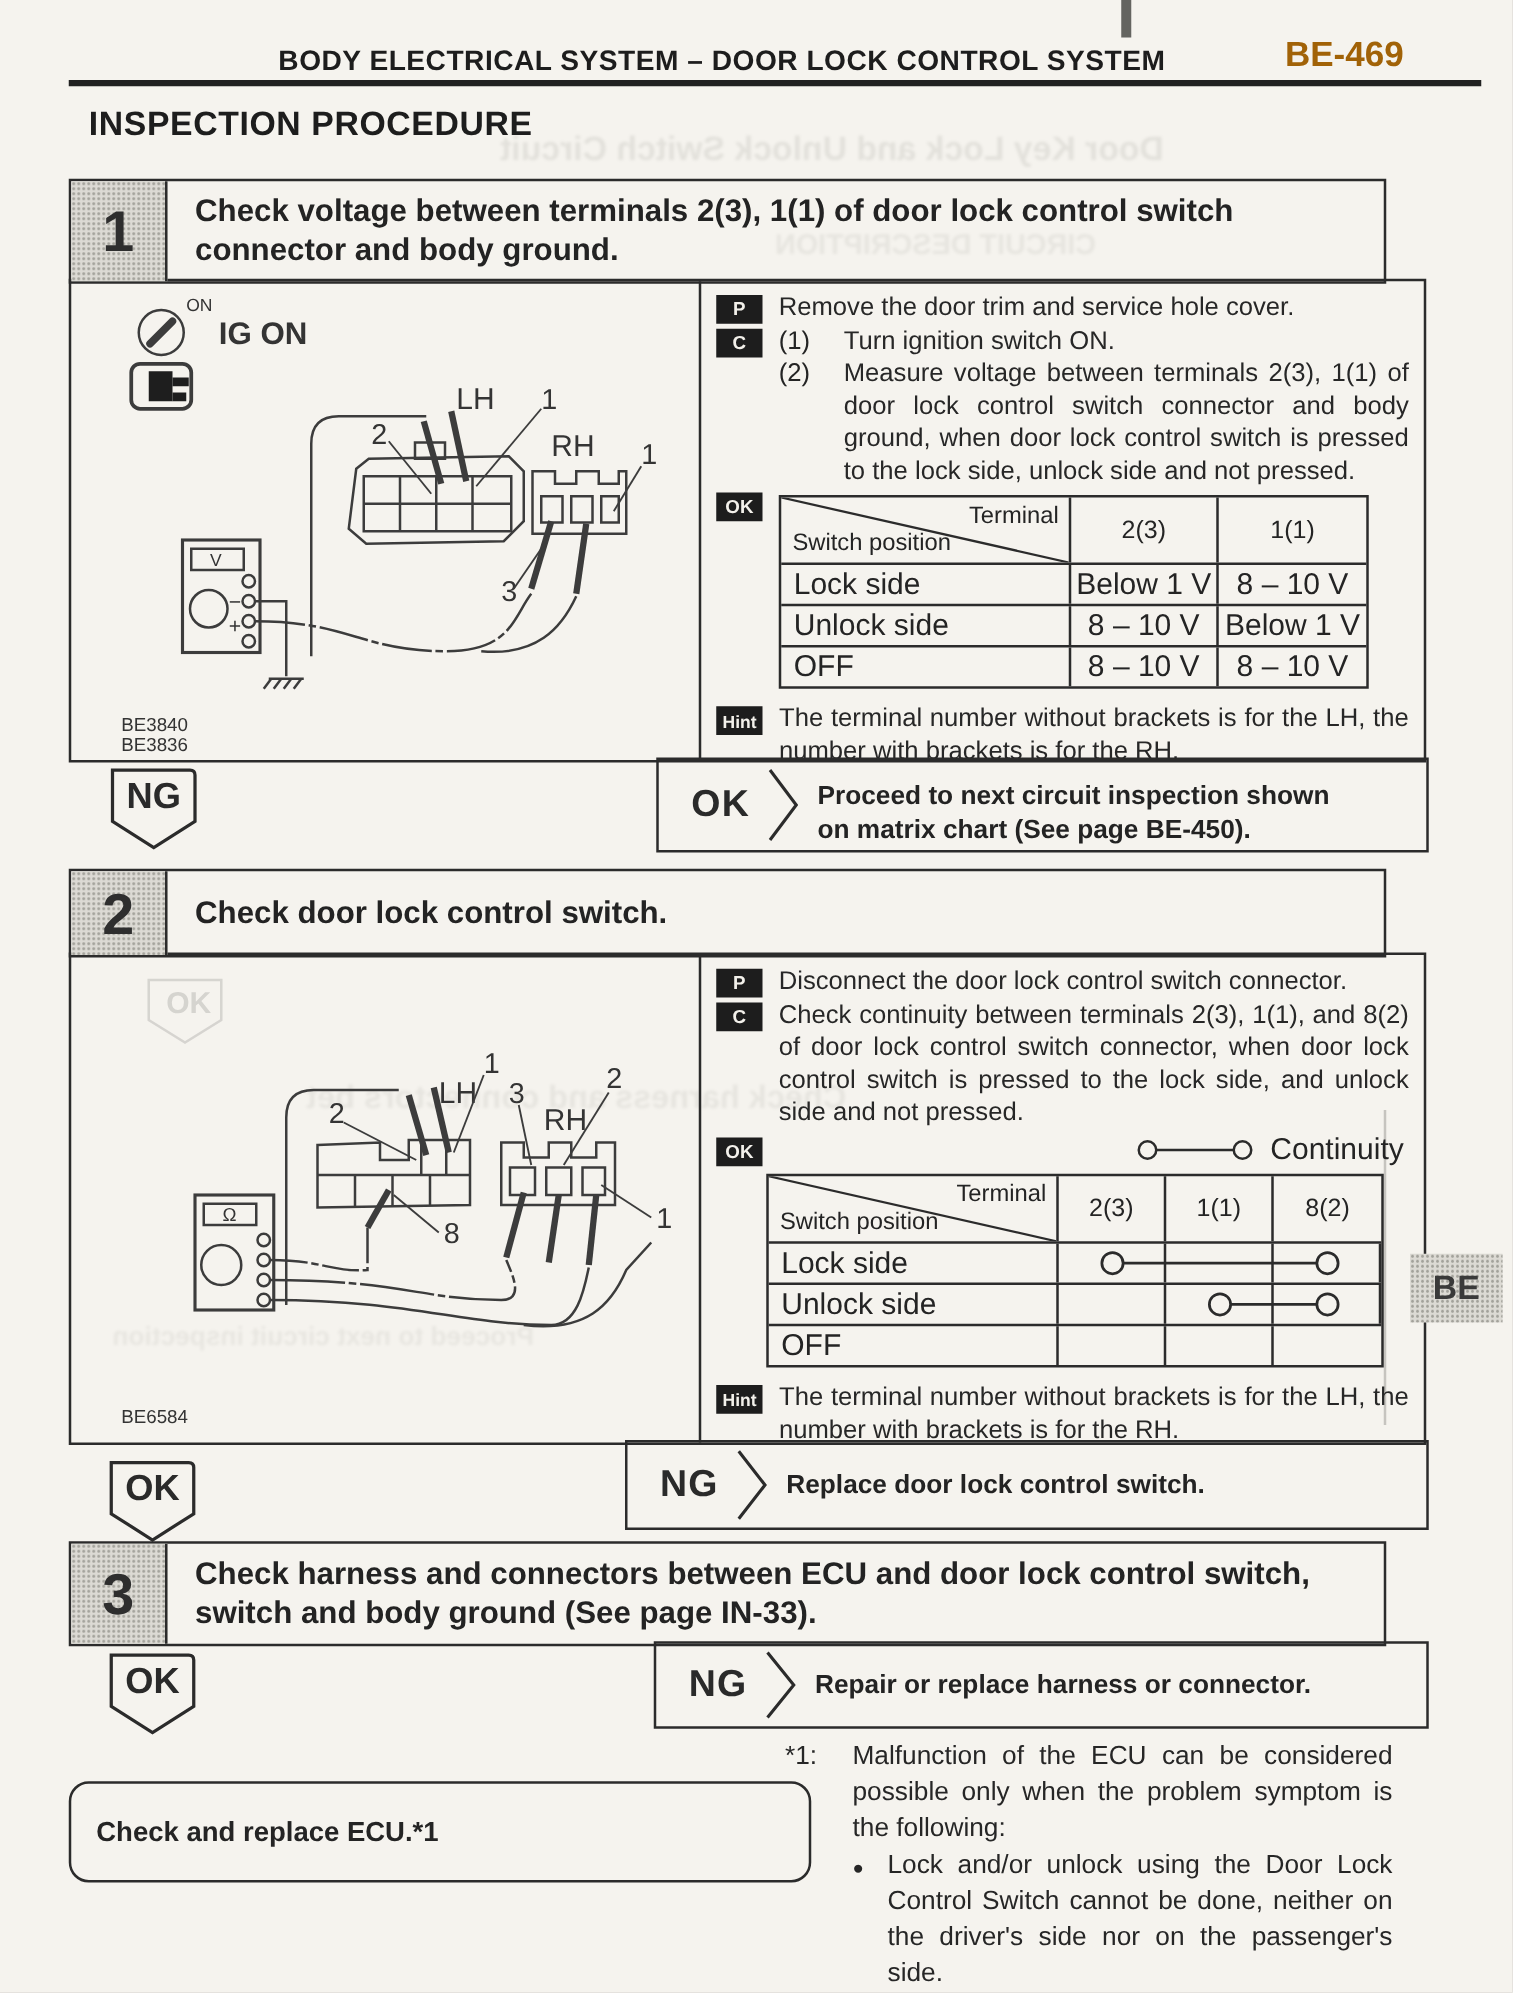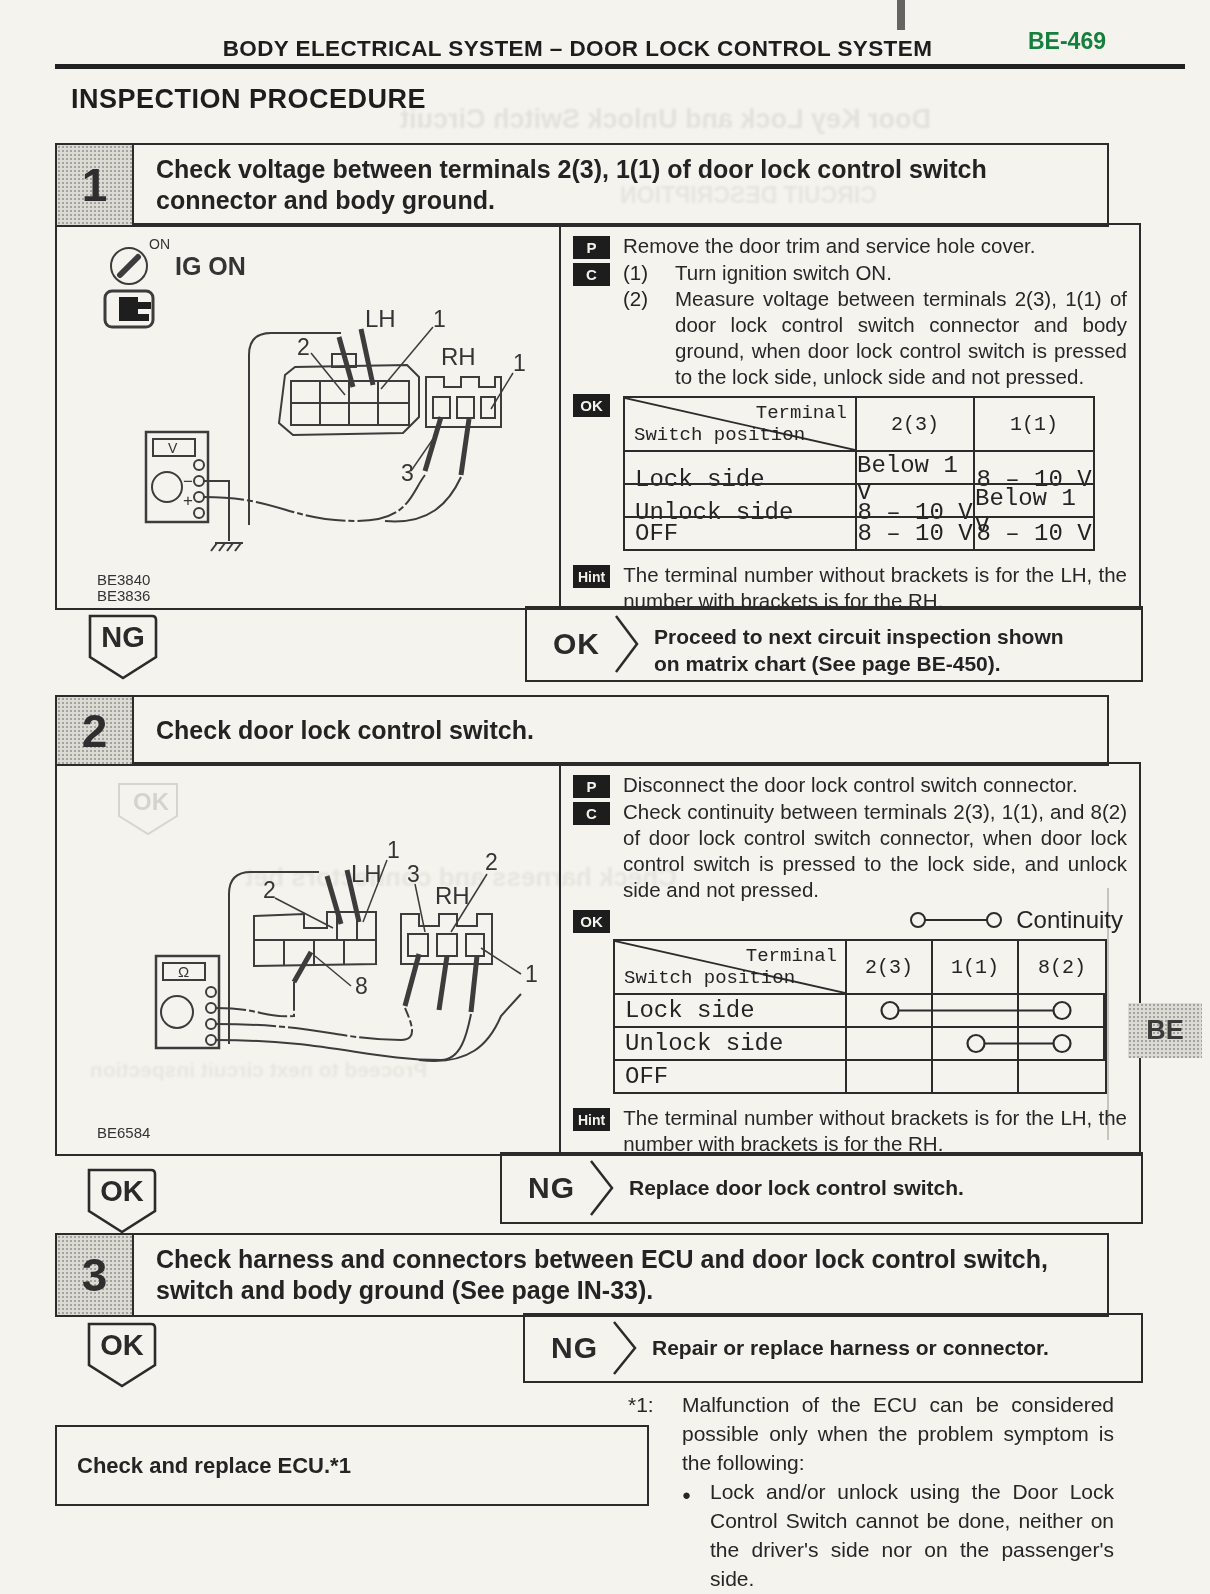--- a/index.html
+++ b/index.html
@@ -16,7 +16,7 @@
   
   .page-header{position:absolute;left:155px;top:36px;width:845px;text-align:center;
     font-weight:bold;font-size:22.5px;letter-spacing:.4px;color:#1d1d1d;}
-  .page-num{position:absolute;left:1028px;top:28px;font-weight:bold;font-size:23px;color:#15803d;}
+  .page-num{position:absolute;left:1028px;top:28px;font-weight:bold;font-size:28px;color:#a16207;}
   .rule{position:absolute;left:55px;top:64px;width:1130px;height:4.5px;background:#212121;}
   .section-title{position:absolute;left:71px;top:84px;font-weight:bold;font-size:27px;letter-spacing:.5px;color:#1d1d1d;}
   

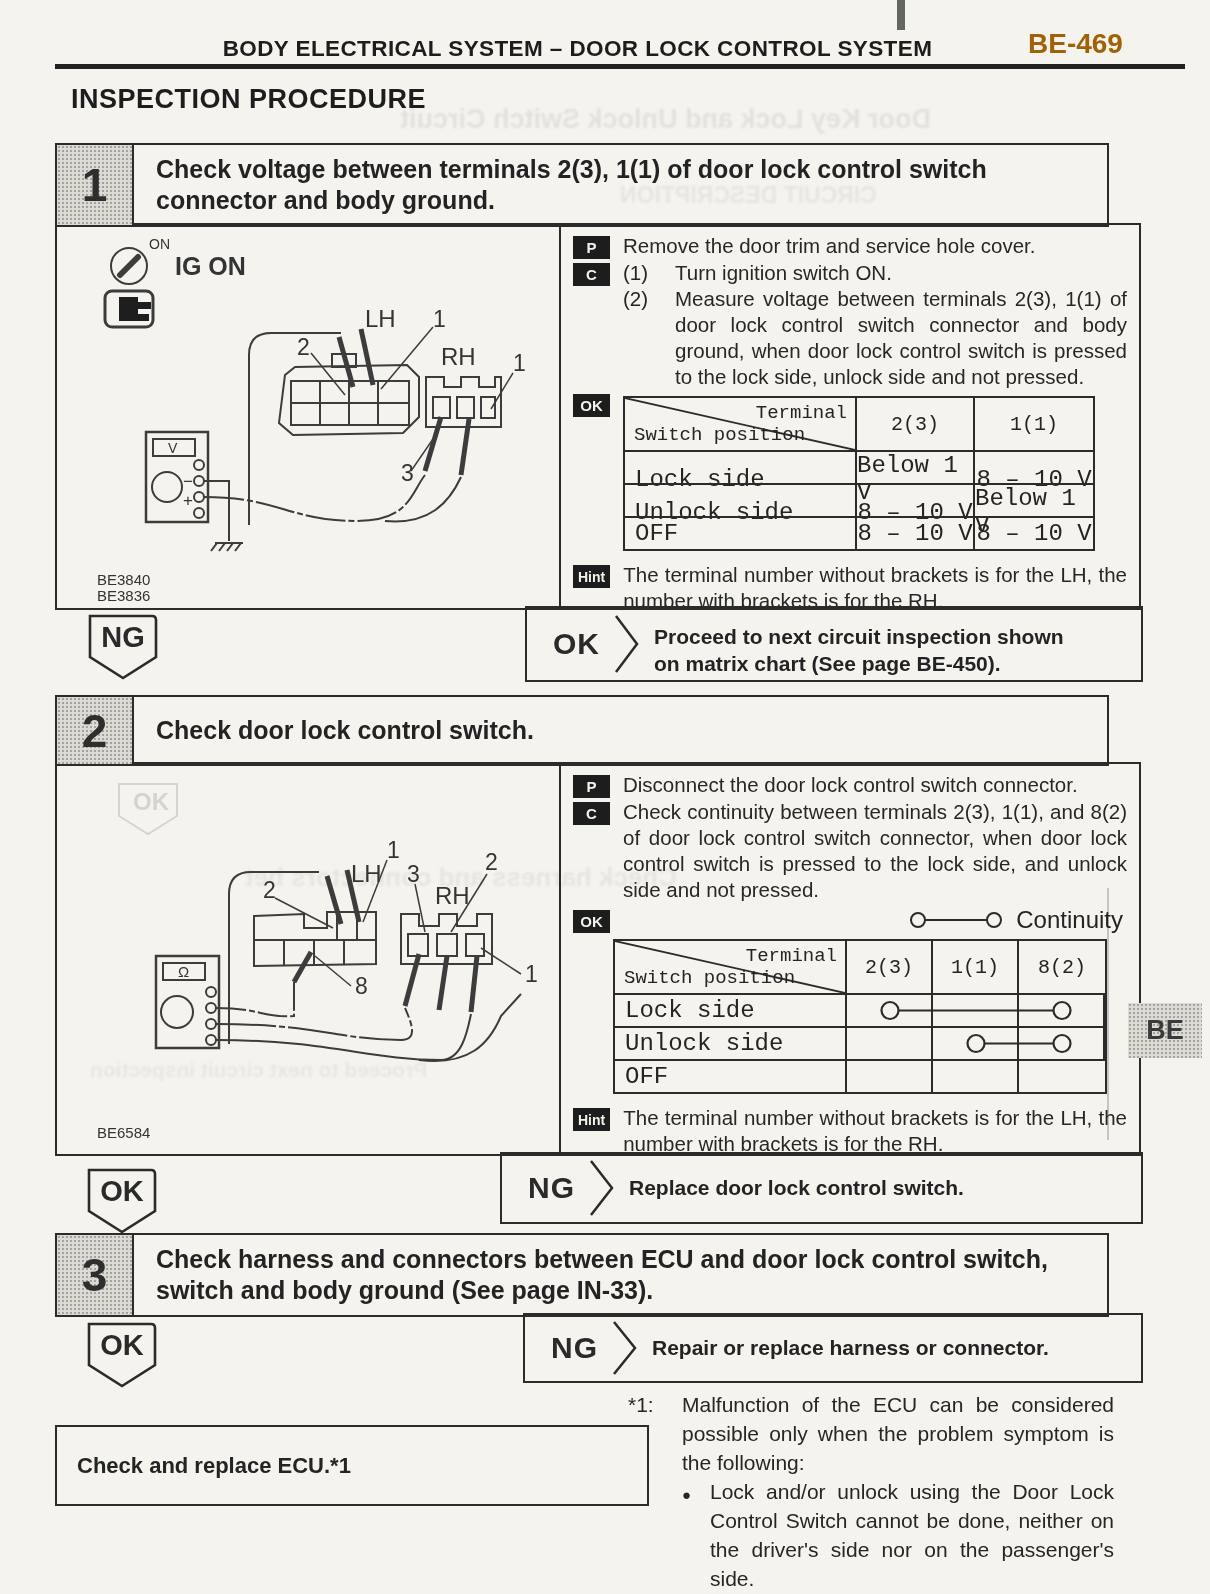--- a/index.html
+++ b/index.html
@@ -40,7 +40,7 @@
   .c-item{display:flex;gap:10px;}
   .c-marker{width:42px;flex:none;font-size:20.5px;line-height:26px;}
   
-  .vtable{border:2.5px solid #2b2b2b;margin:5px 0 6px 40px;font-family:Liberation Mono, monospace;}
+  .vtable{border:2.5px solid #2b2b2b;margin:5px 0 6px 40px;}
   .vhead,.vrow{display:grid;}
   .t1 .vhead,.t1 .vrow{grid-template-columns:232px 118px 118px;}
   .t2 .vhead,.t2 .vrow{grid-template-columns:232px 86px 86px 86px;}

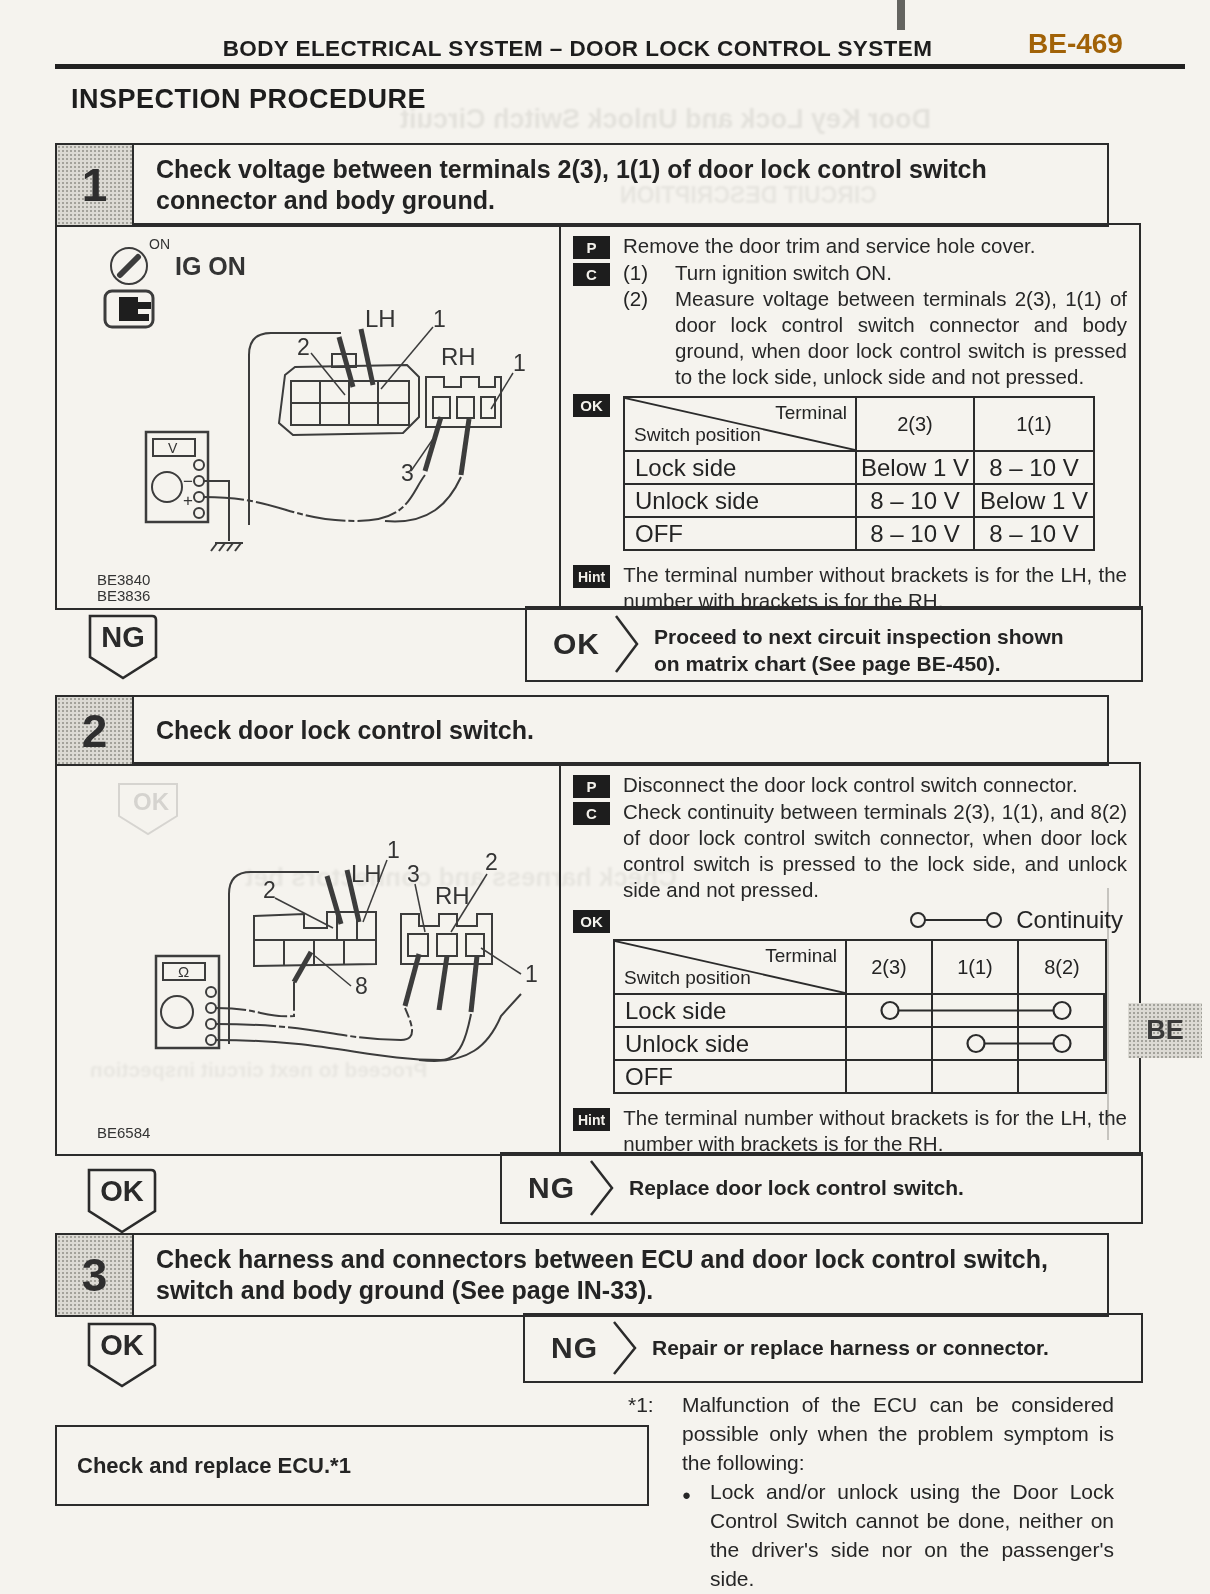--- a/index.html
+++ b/index.html
@@ -433,7 +433,7 @@
     <span>OK</span>
   </div>
 
-  <div class="ecu-box" style="left:55px;top:1425px;width:570px;height:77px;">
+  <div class="ecu-box" style="left:55px;top:1425px;width:570px;height:77px;border-radius:16px;">
     <span>Check and replace ECU.*1</span>
   </div>
 

